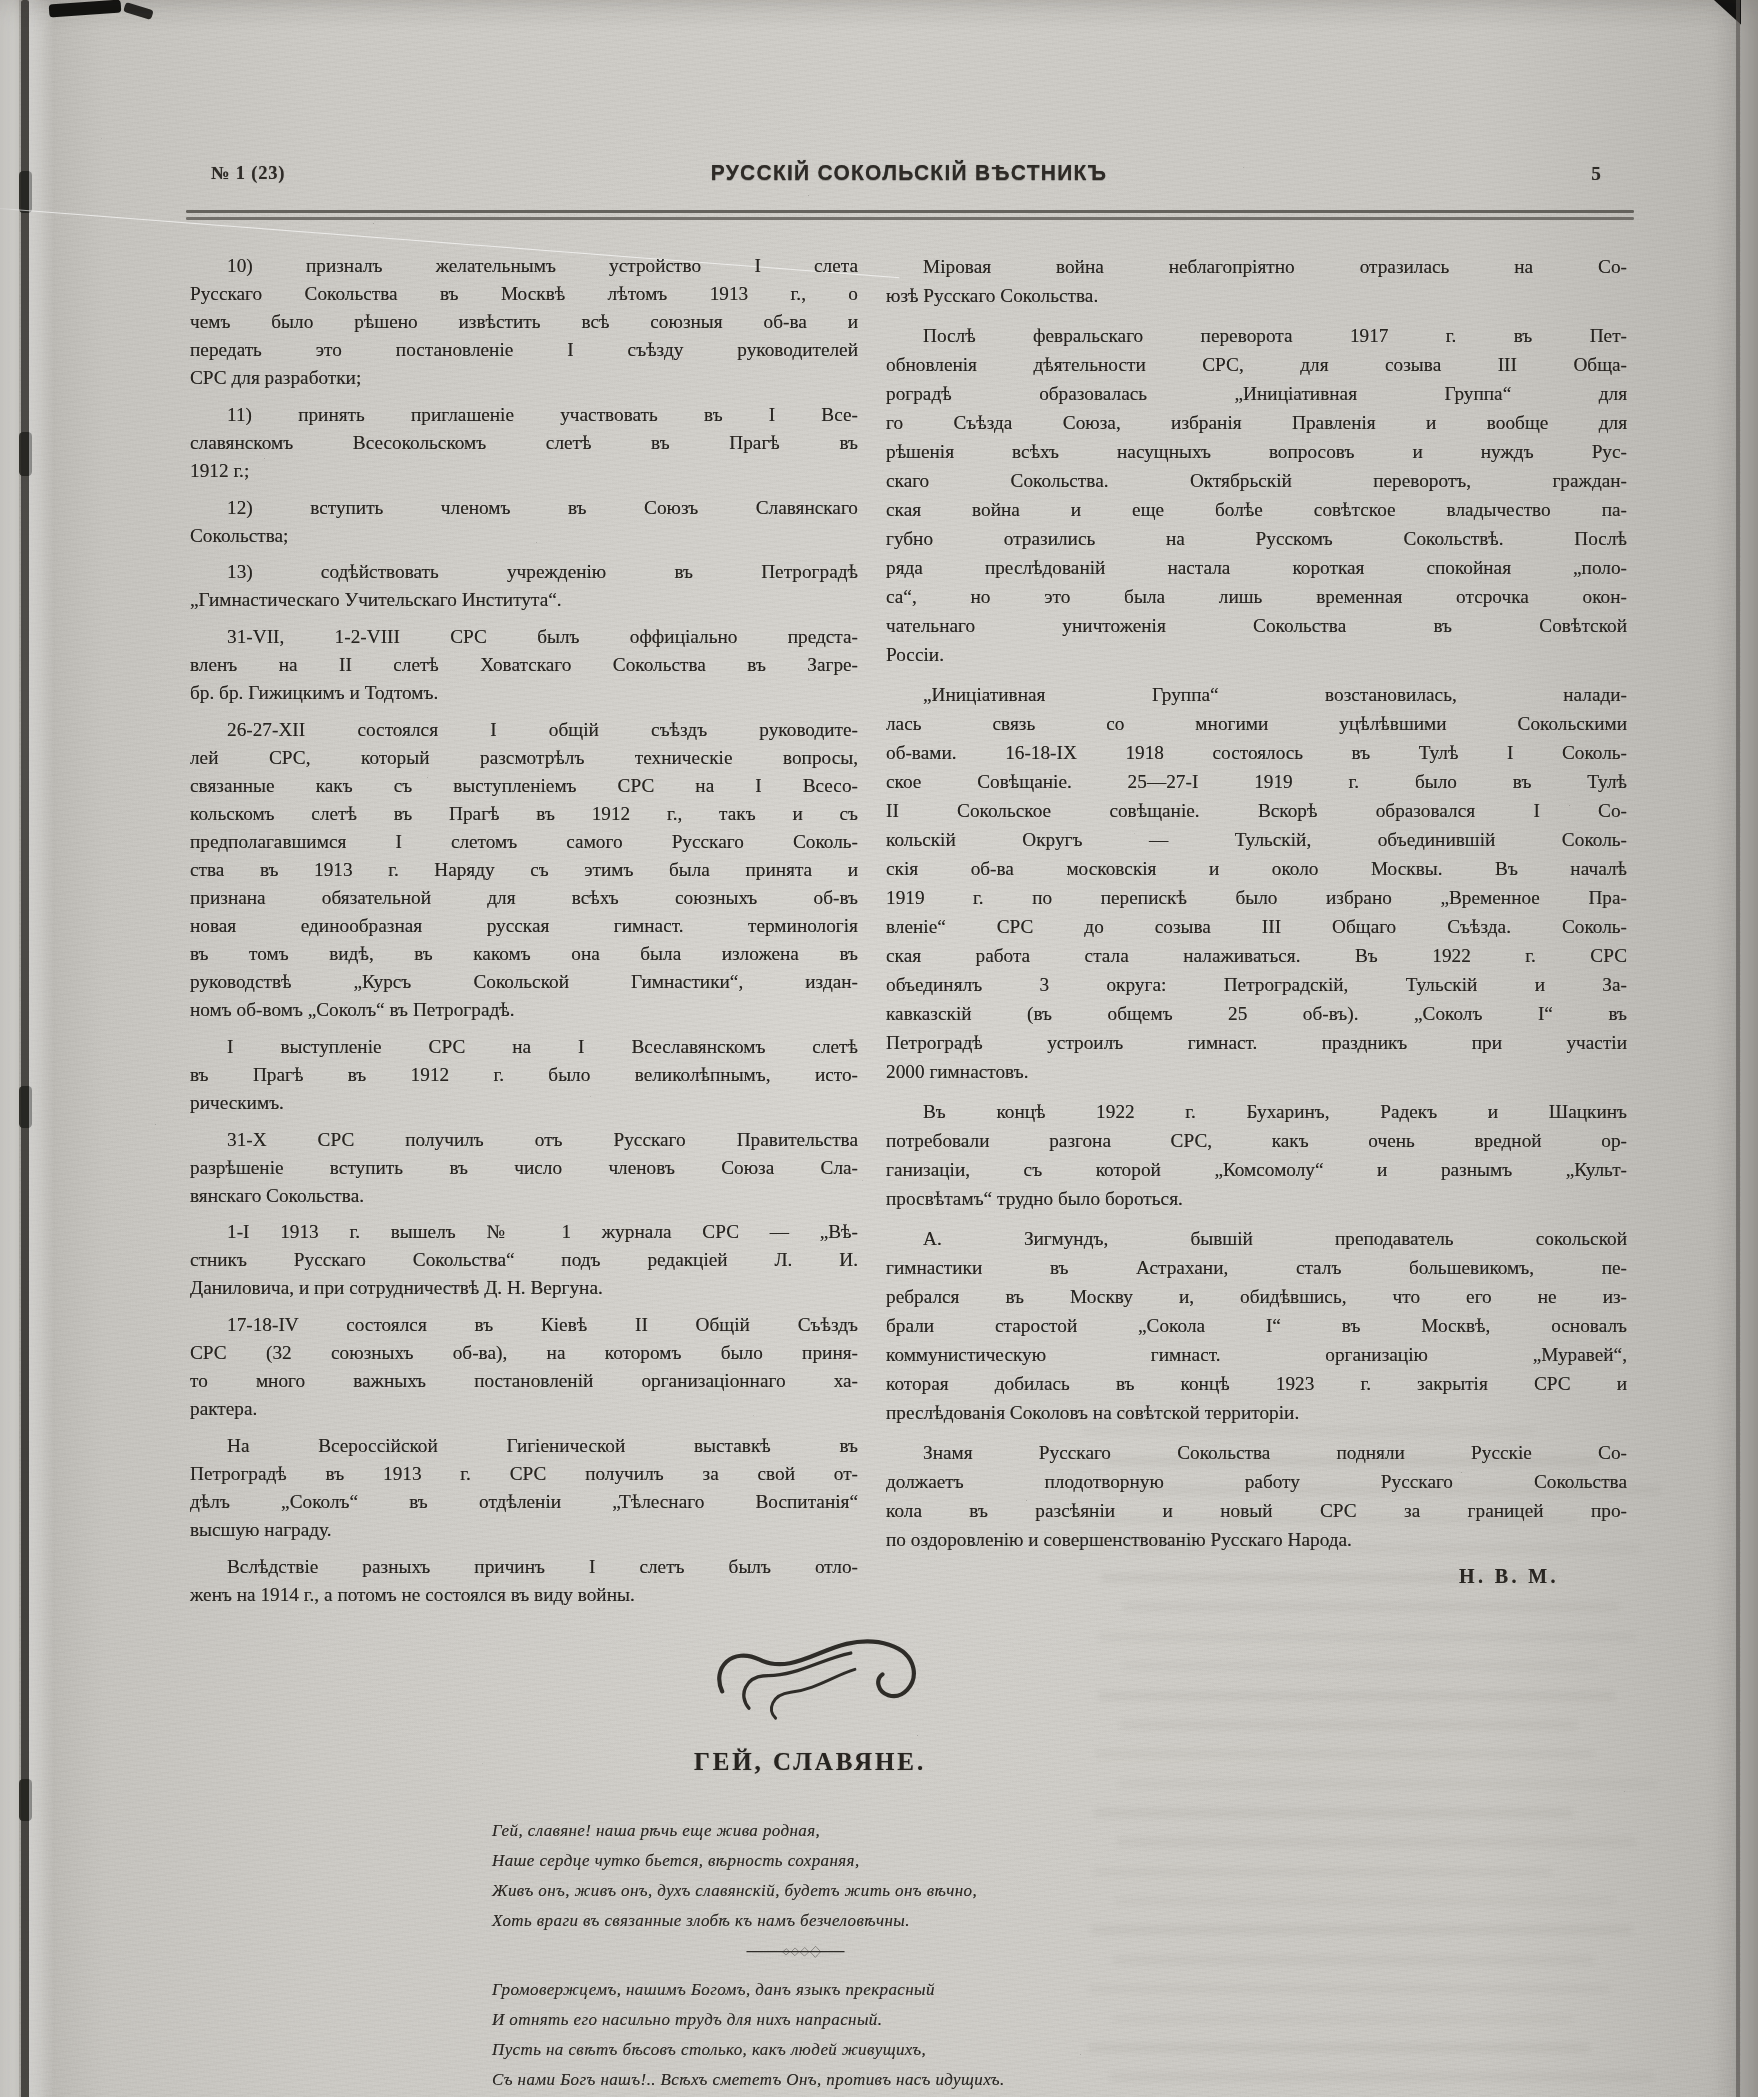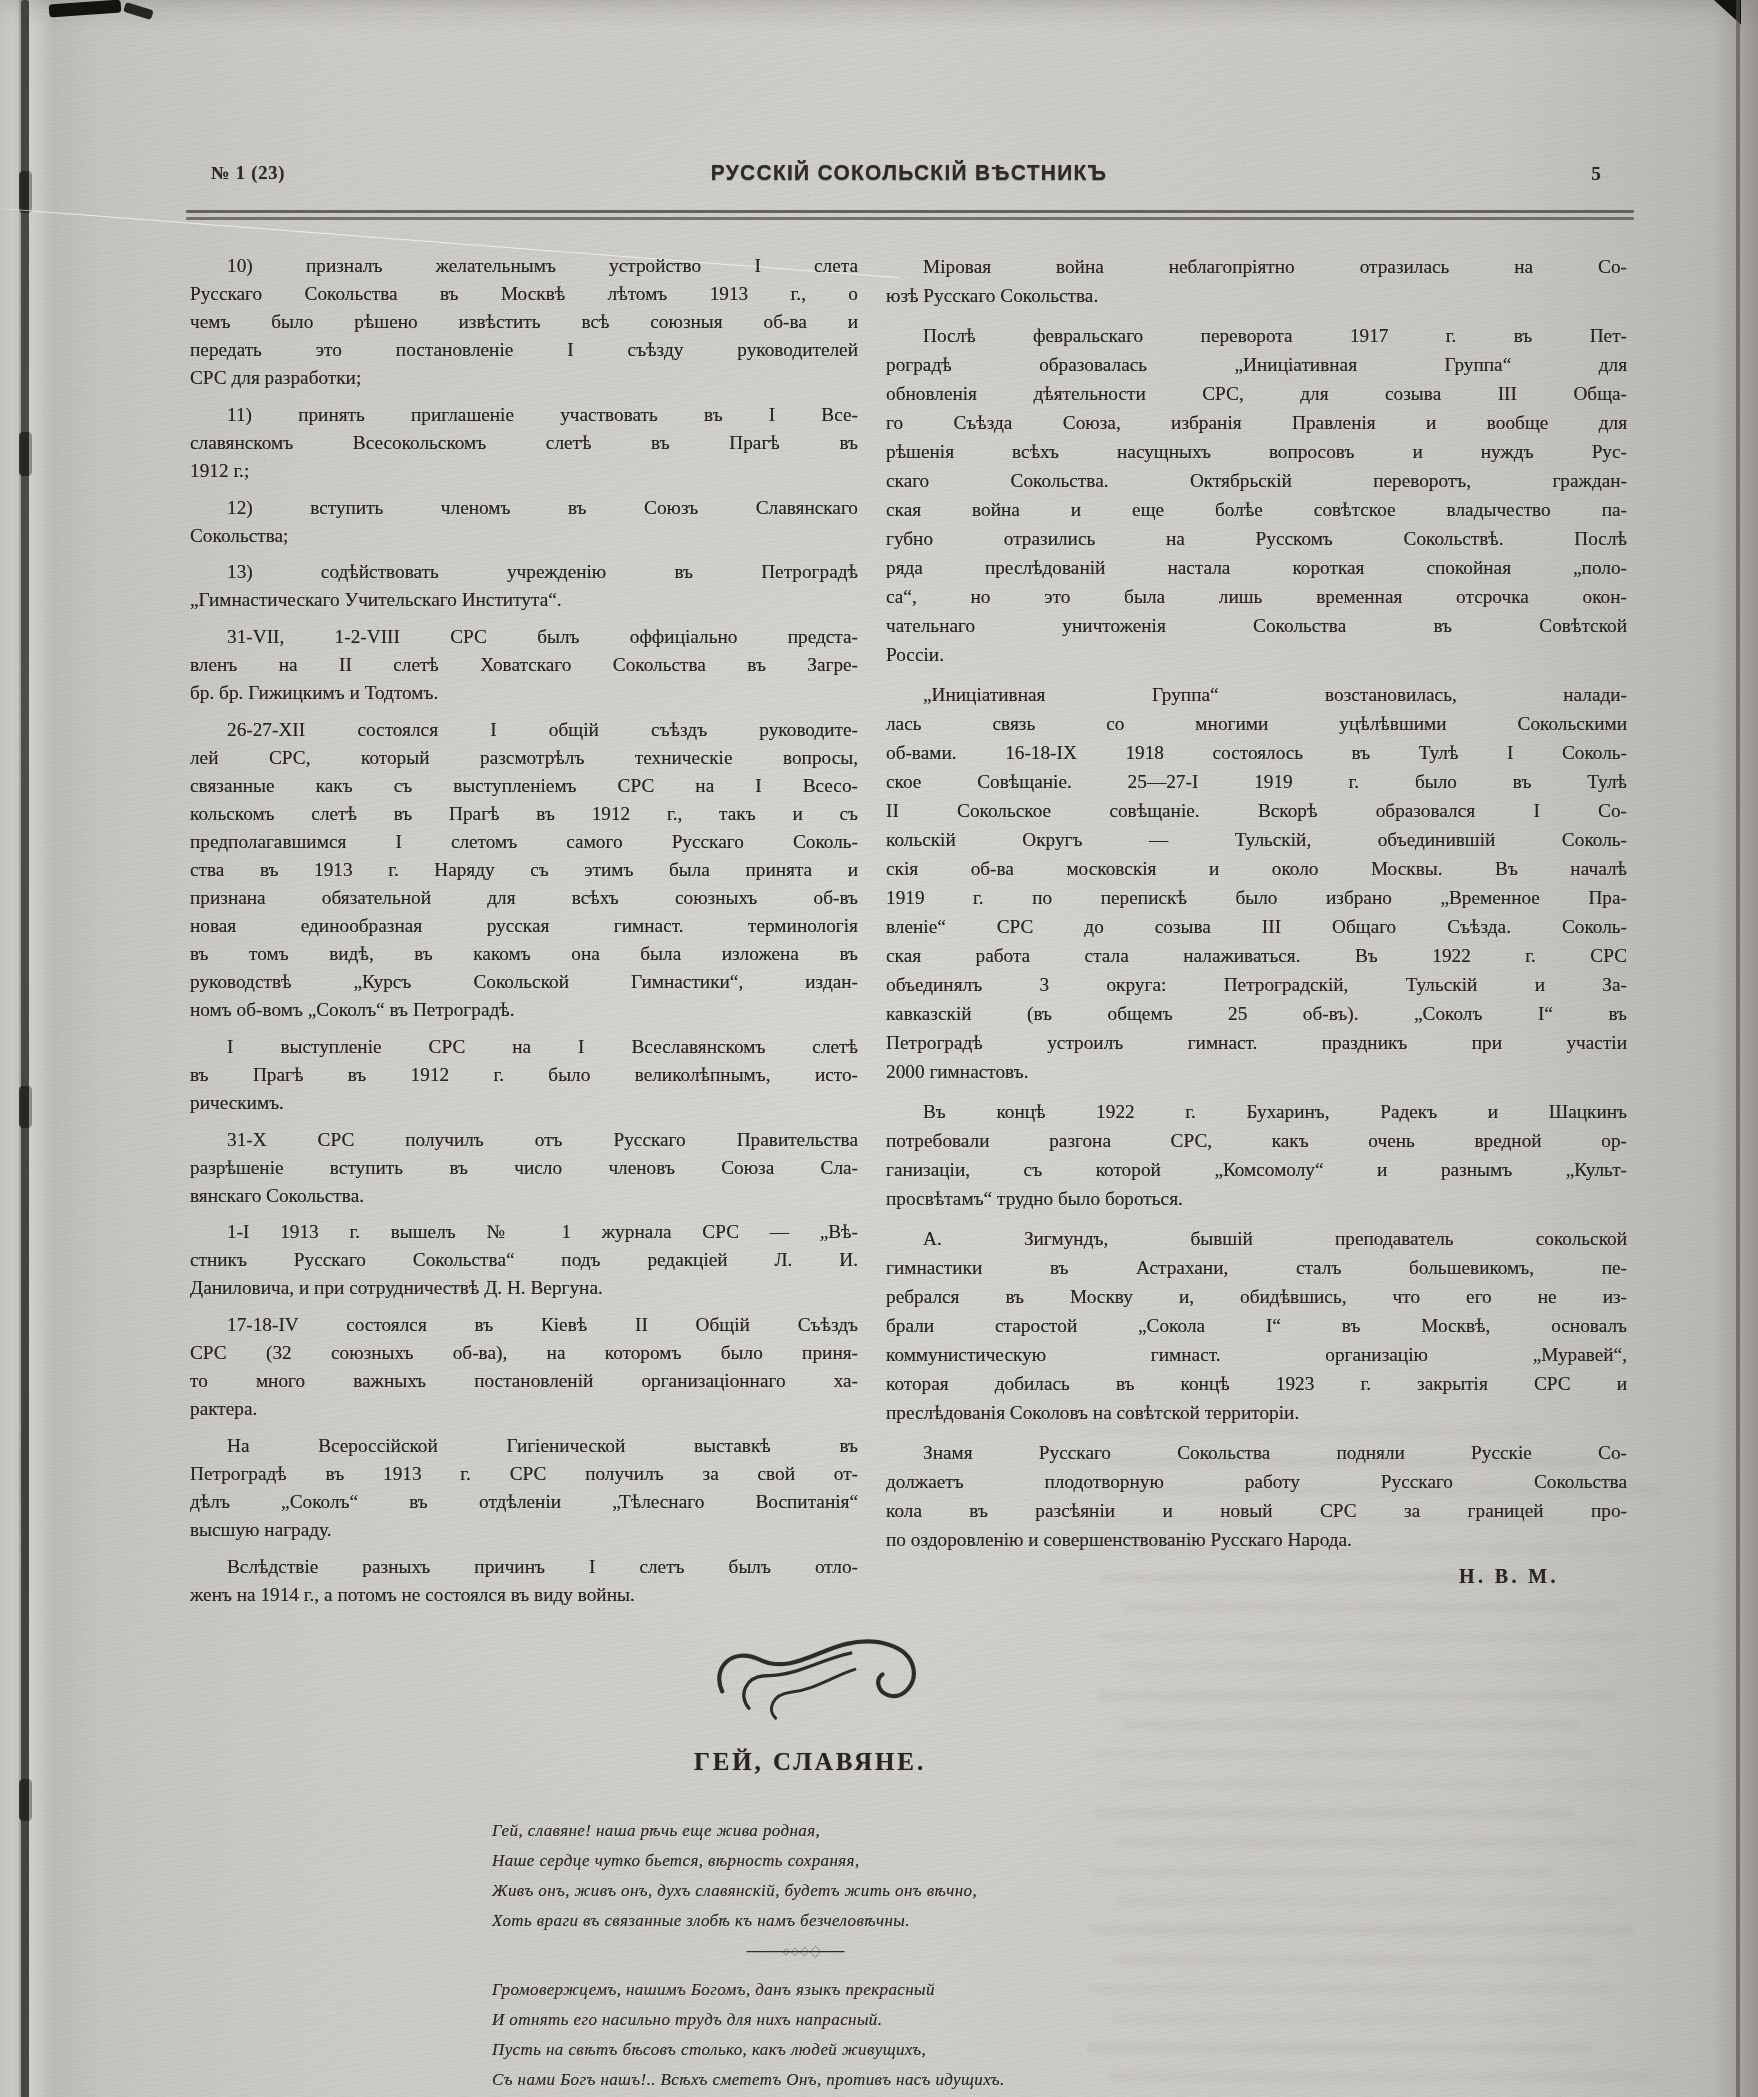--- a/index.html
+++ b/index.html
@@ -183,8 +183,8 @@
     </div>
     <div class="para">
       <div class="line">Послѣ февральскаго переворота 1917 г. въ Пет-</div>
+      <div class="line">обновленія дѣятельности СРС, для созыва III Обща-</div>
       <div class="line">роградѣ образовалась „Иниціативная Группа“ для</div>
-      <div class="line">обновленія дѣятельности СРС, для созыва III Обща-</div>
       <div class="line">го Съѣзда Союза, избранія Правленія и вообще для</div>
       <div class="line">рѣшенія всѣхъ насущныхъ вопросовъ и нуждъ Рус-</div>
       <div class="line">скаго Сокольства. Октябрьскій переворотъ, граждан-</div>

